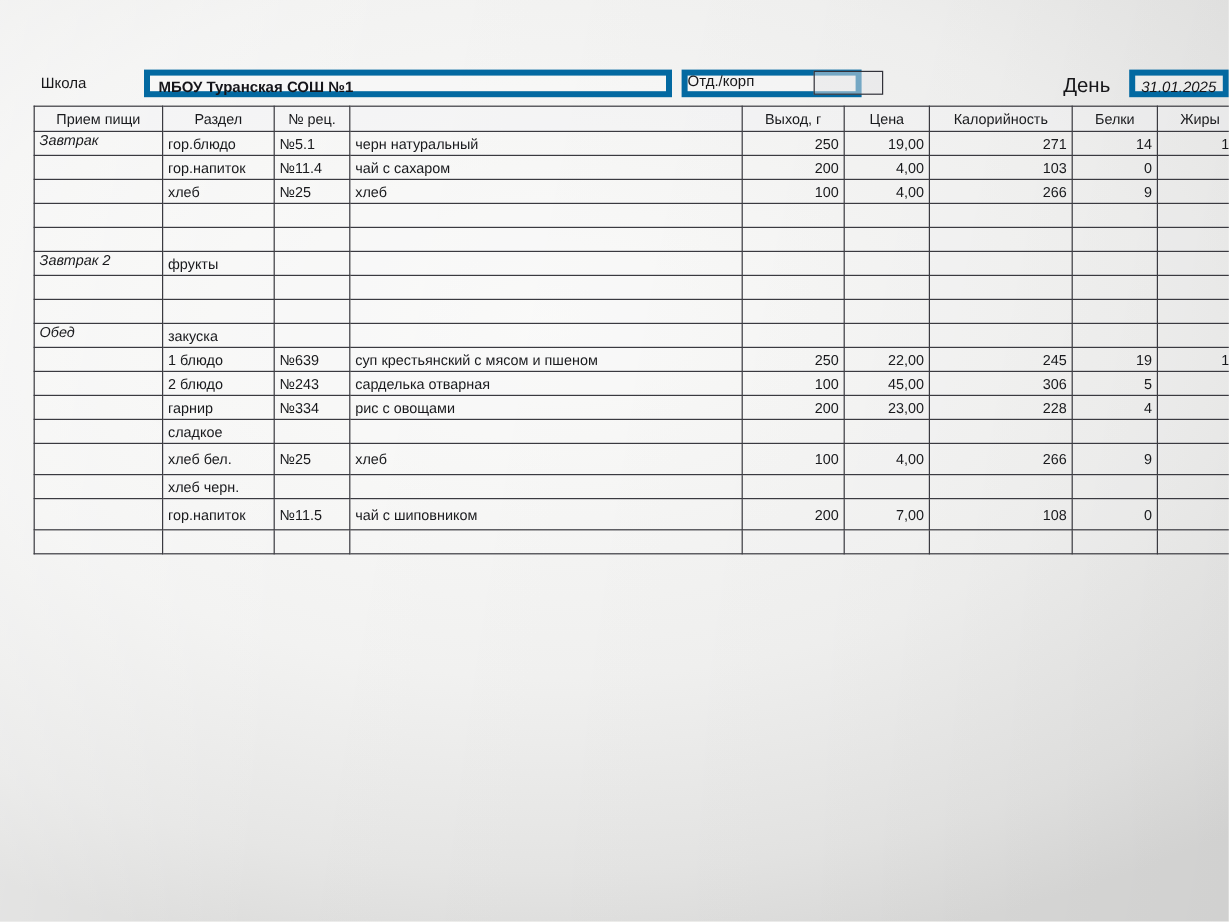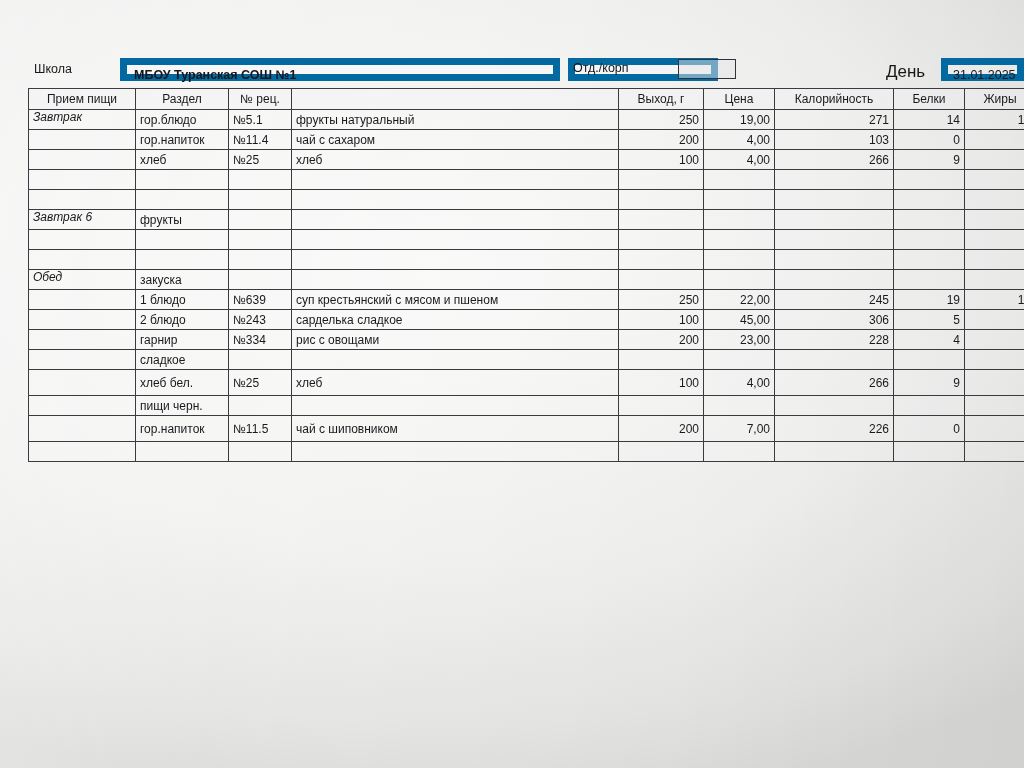--- a/index.html
+++ b/index.html
@@ -55,7 +55,7 @@
   }
   .box {
     position: absolute;
-    border: 7px solid #0369a1;
+    border: 5px solid #0369a1;
     background: rgba(255,255,255,0.25);
     box-sizing: border-box;
   }

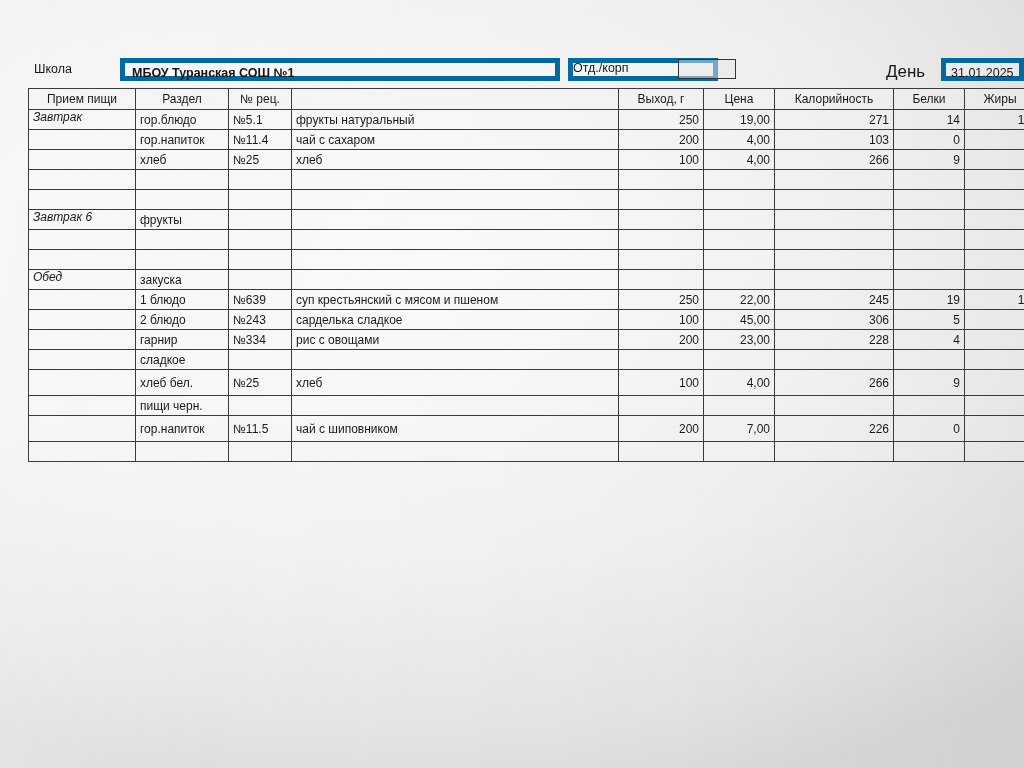--- a/index.html
+++ b/index.html
@@ -105,6 +105,7 @@
     top: 0px;
     width: 83px;
     height: 23px;
+    font-style: italic;
   }
   .box-day .txt {
     position: absolute;

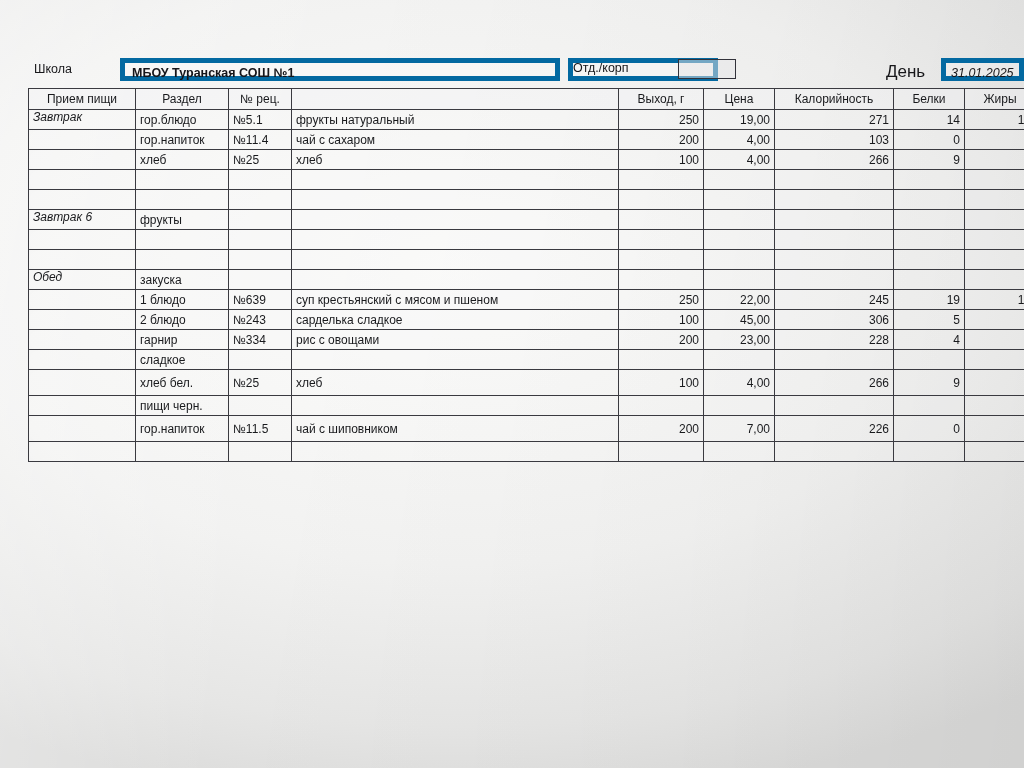--- a/index.html
+++ b/index.html
@@ -204,7 +204,7 @@
           <td class="c-meal group">Завтрак</td>
           <td class="c-sect">гор.блюдо</td>
           <td class="c-rec">№5.1</td>
-          <td class="c-dish">фрукты натуральный</td>
+          <td class="c-dish">черн натуральный</td>
           <td class="c-out num">250</td>
           <td class="c-price num">19,00</td>
           <td class="c-cal num">271</td>

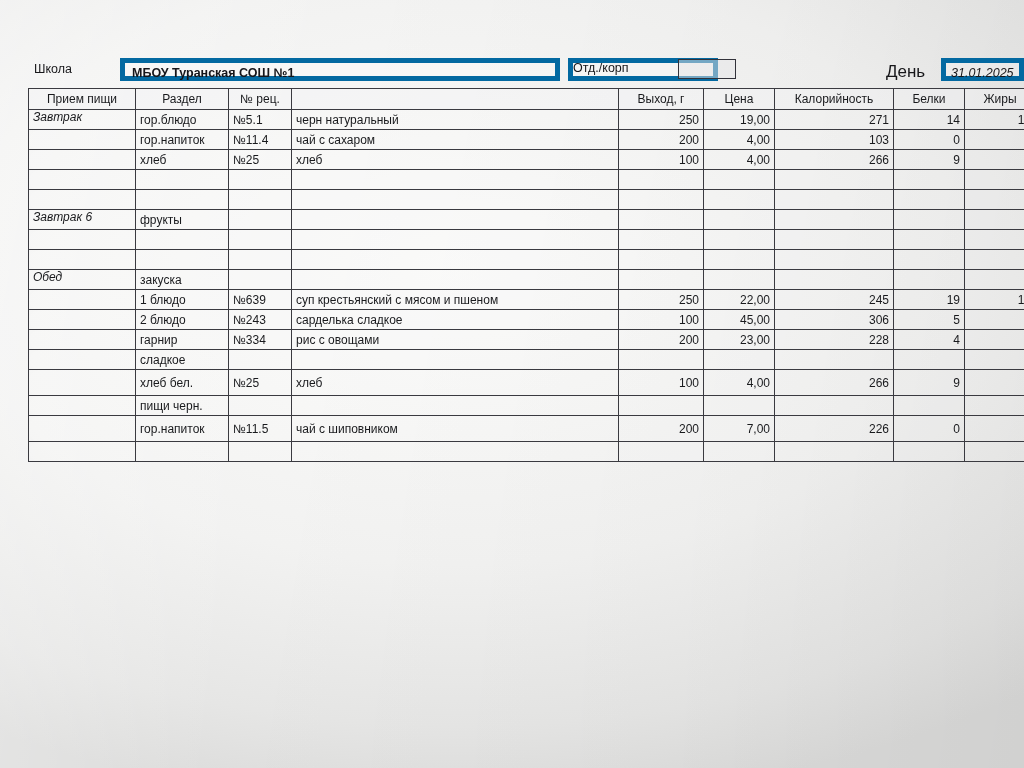--- a/index.html
+++ b/index.html
@@ -256,7 +256,7 @@
           <td class="c-fat num"></td>
         </tr>
         <tr>
-          <td class="c-meal group">Завтрак 6</td>
+          <td class="c-meal group">Завтрак 2</td>
           <td class="c-sect">фрукты</td>
           <td class="c-rec"></td>
           <td class="c-dish"></td>

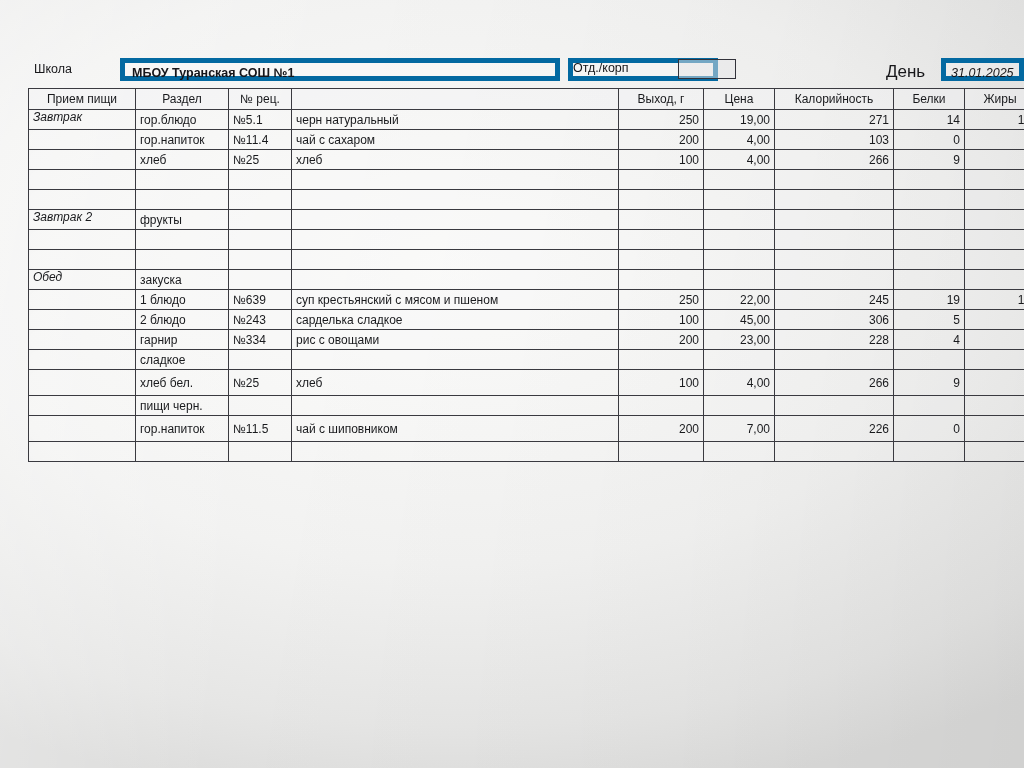--- a/index.html
+++ b/index.html
@@ -314,7 +314,7 @@
           <td class="c-meal group"></td>
           <td class="c-sect">2 блюдо</td>
           <td class="c-rec">№243</td>
-          <td class="c-dish">сарделька сладкое</td>
+          <td class="c-dish">сарделька отварная</td>
           <td class="c-out num">100</td>
           <td class="c-price num">45,00</td>
           <td class="c-cal num">306</td>

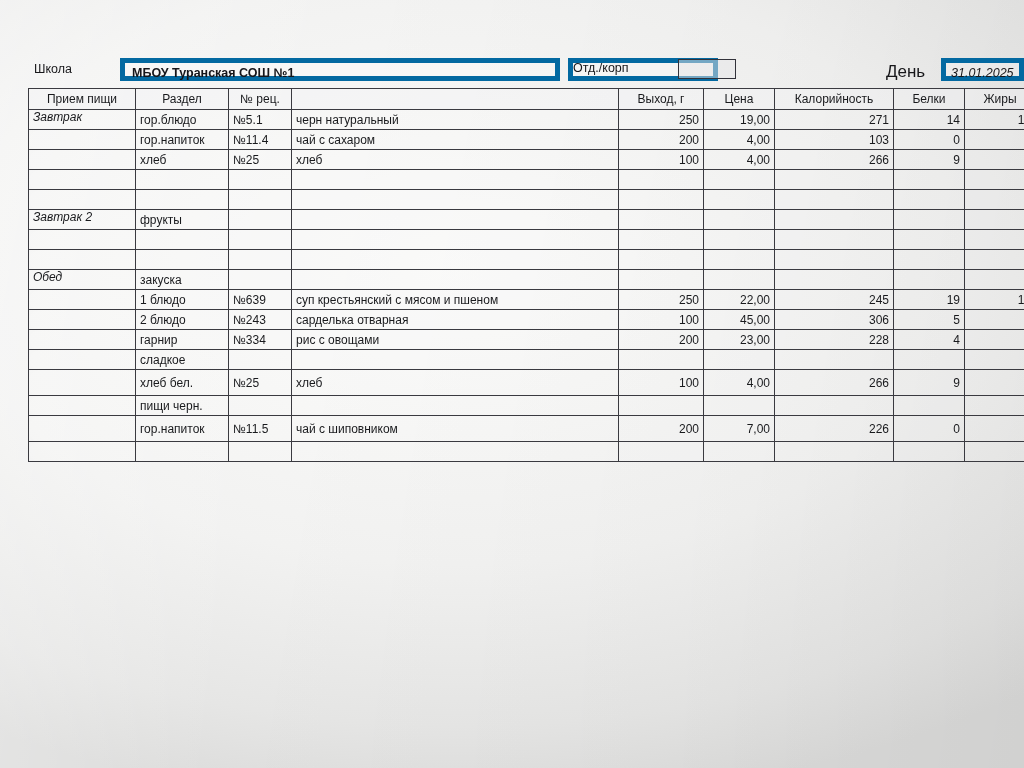--- a/index.html
+++ b/index.html
@@ -356,7 +356,7 @@
         </tr>
         <tr>
           <td class="c-meal group"></td>
-          <td class="c-sect">пищи черн.</td>
+          <td class="c-sect">хлеб черн.</td>
           <td class="c-rec"></td>
           <td class="c-dish"></td>
           <td class="c-out num"></td>

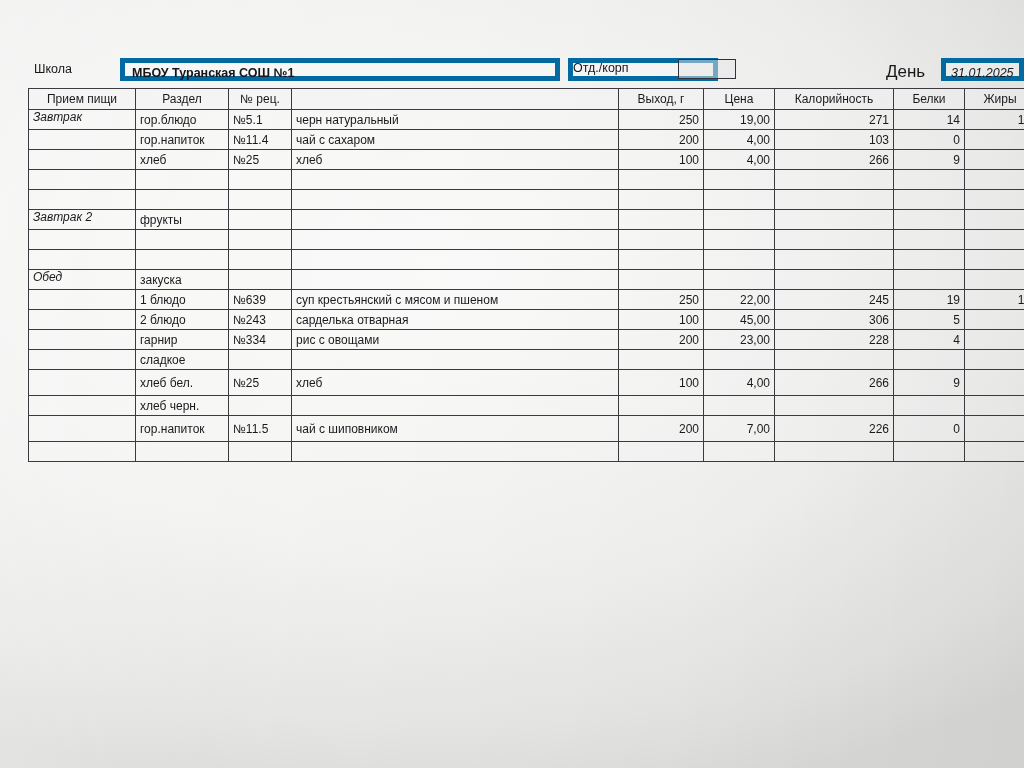--- a/index.html
+++ b/index.html
@@ -372,7 +372,7 @@
           <td class="c-dish">чай с шиповником</td>
           <td class="c-out num">200</td>
           <td class="c-price num">7,00</td>
-          <td class="c-cal num">226</td>
+          <td class="c-cal num">108</td>
           <td class="c-prot num">0</td>
           <td class="c-fat num">0</td>
         </tr>

